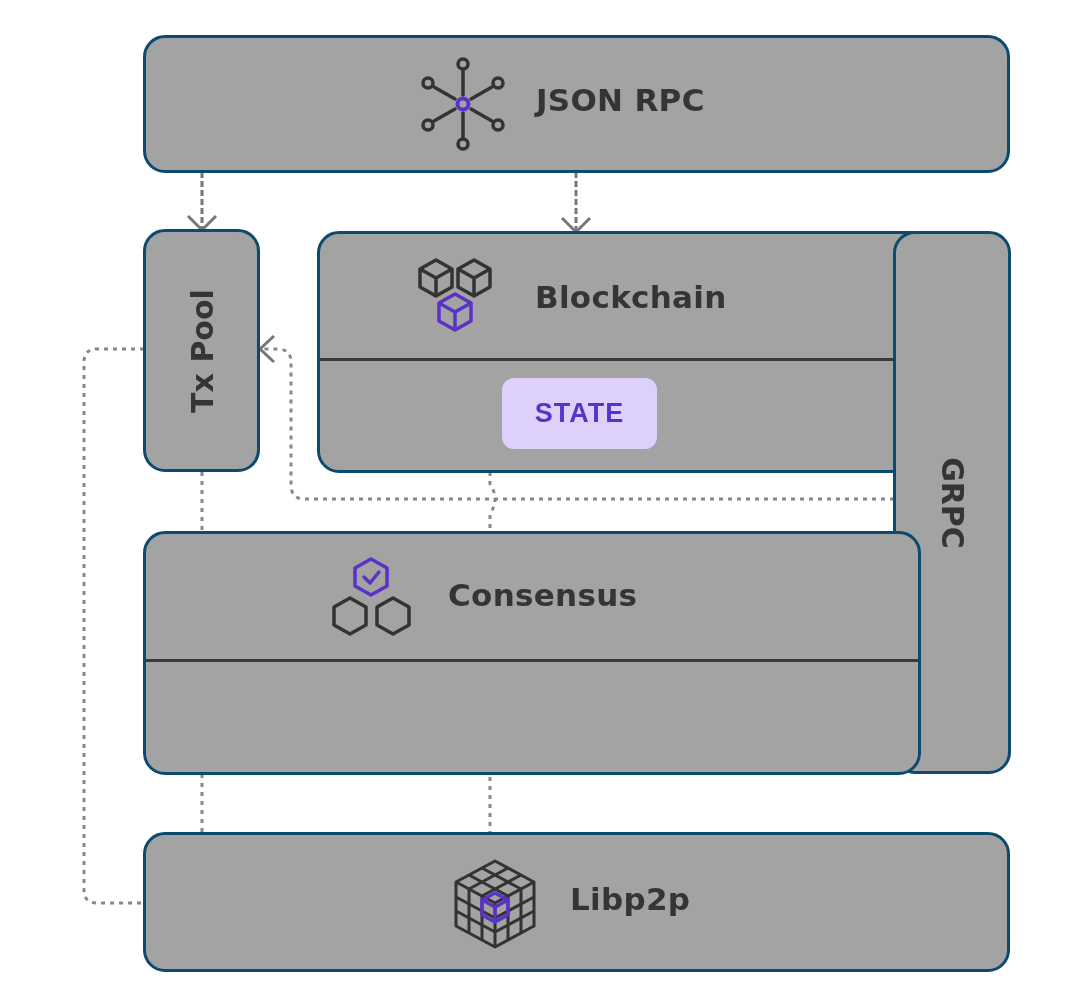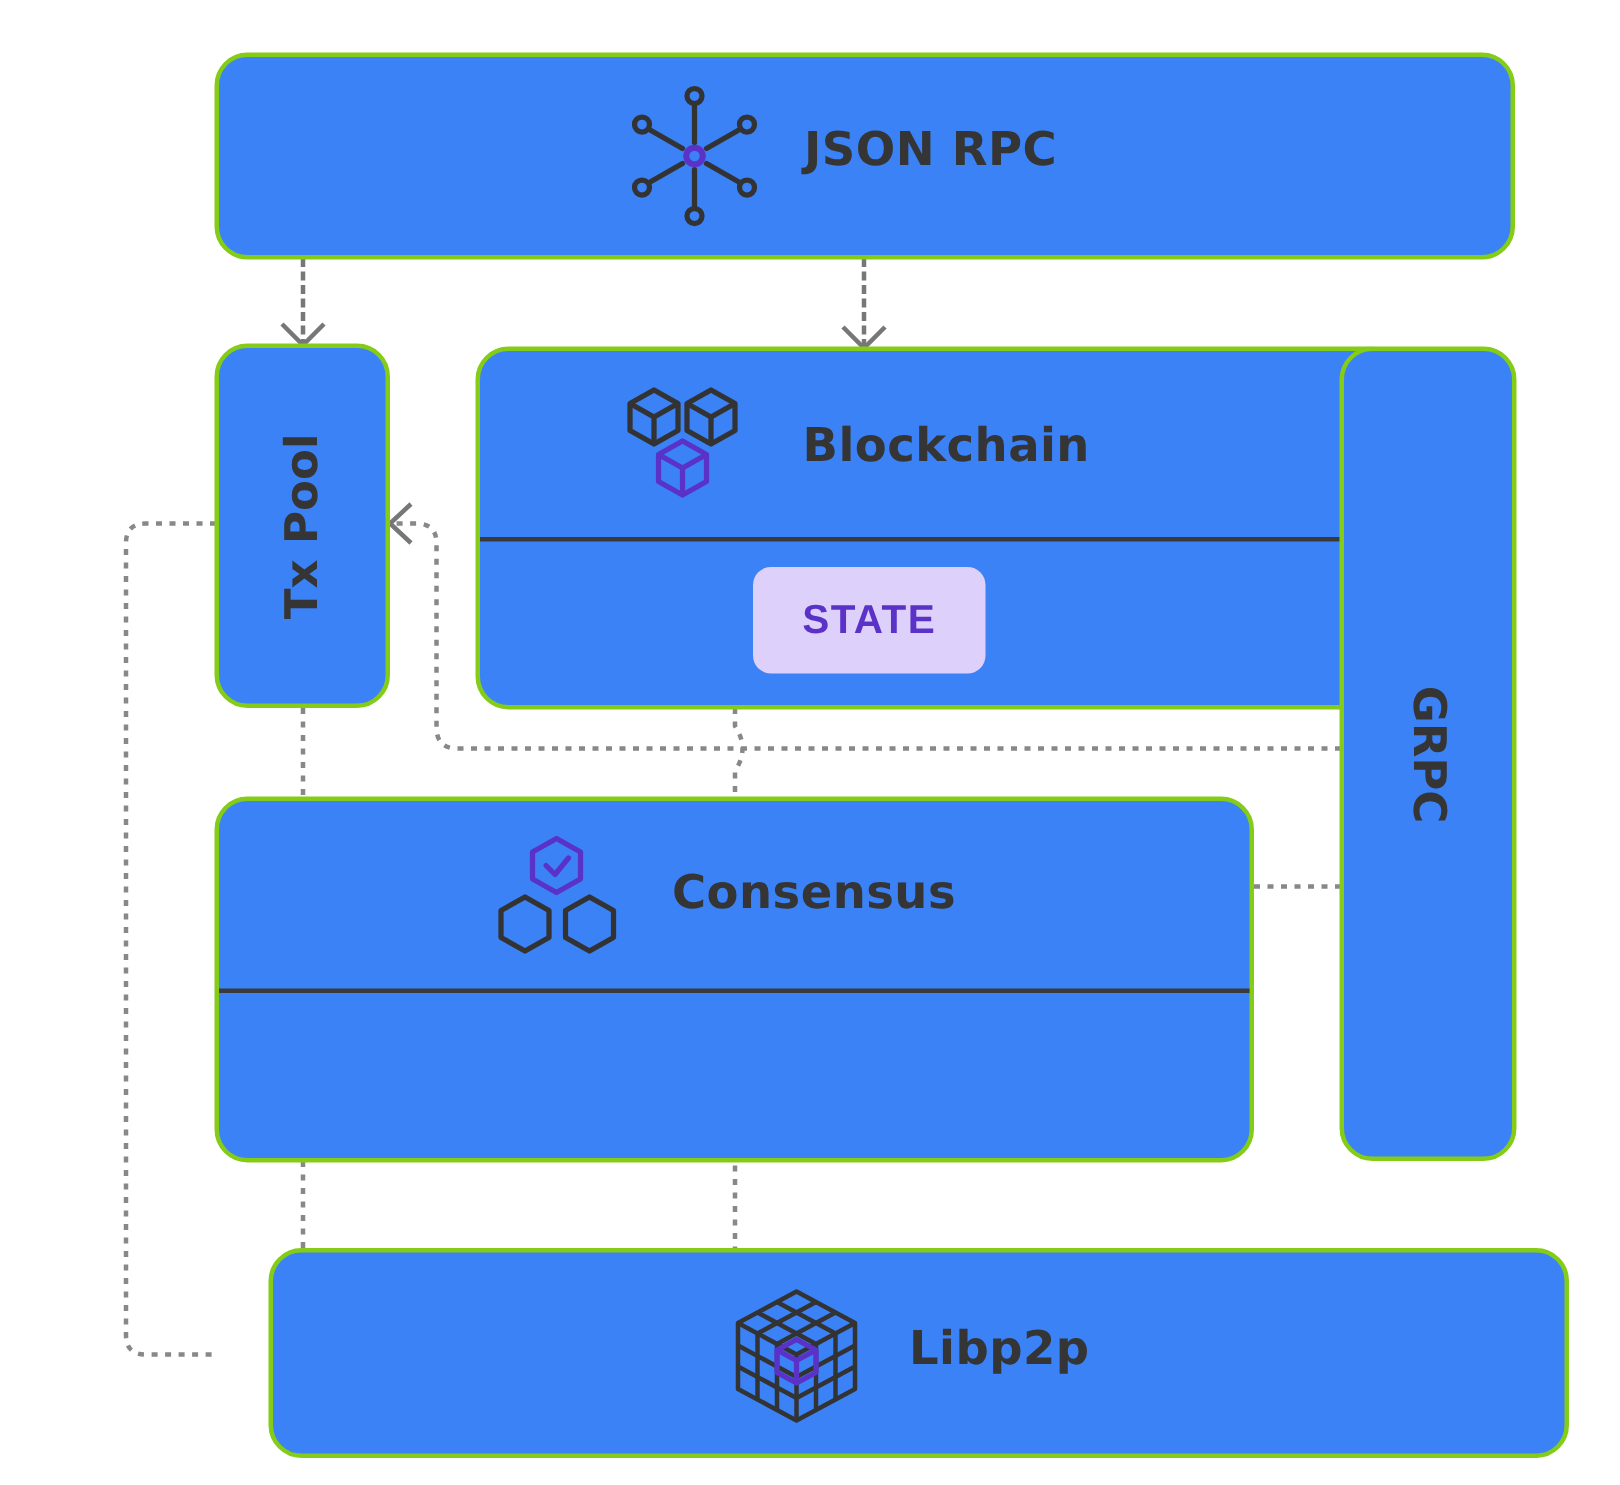--- a/index.html
+++ b/index.html
@@ -5,8 +5,8 @@
   html, body { margin: 0; padding: 0; background: #ffffff; }
   body { width: 1080px; height: 990px; position: relative; overflow: hidden;
          font-family: "DejaVu Sans", sans-serif; color: #333333; }
-  .box { position: absolute; border: 3px solid #84cc16; border-radius: 22px;
-         background: #3b82f6; box-sizing: border-box; }
+  .box { position: absolute; border: 3px solid #0c4a6e; border-radius: 22px;
+         background: #a3a3a3; box-sizing: border-box; }
   .label { position: absolute; font-weight: bold; font-size: 31px; color: #353535;
            white-space: nowrap; letter-spacing: 0.3px; }
   .divider { position: absolute; height: 3px; background: #3a3a3a; }

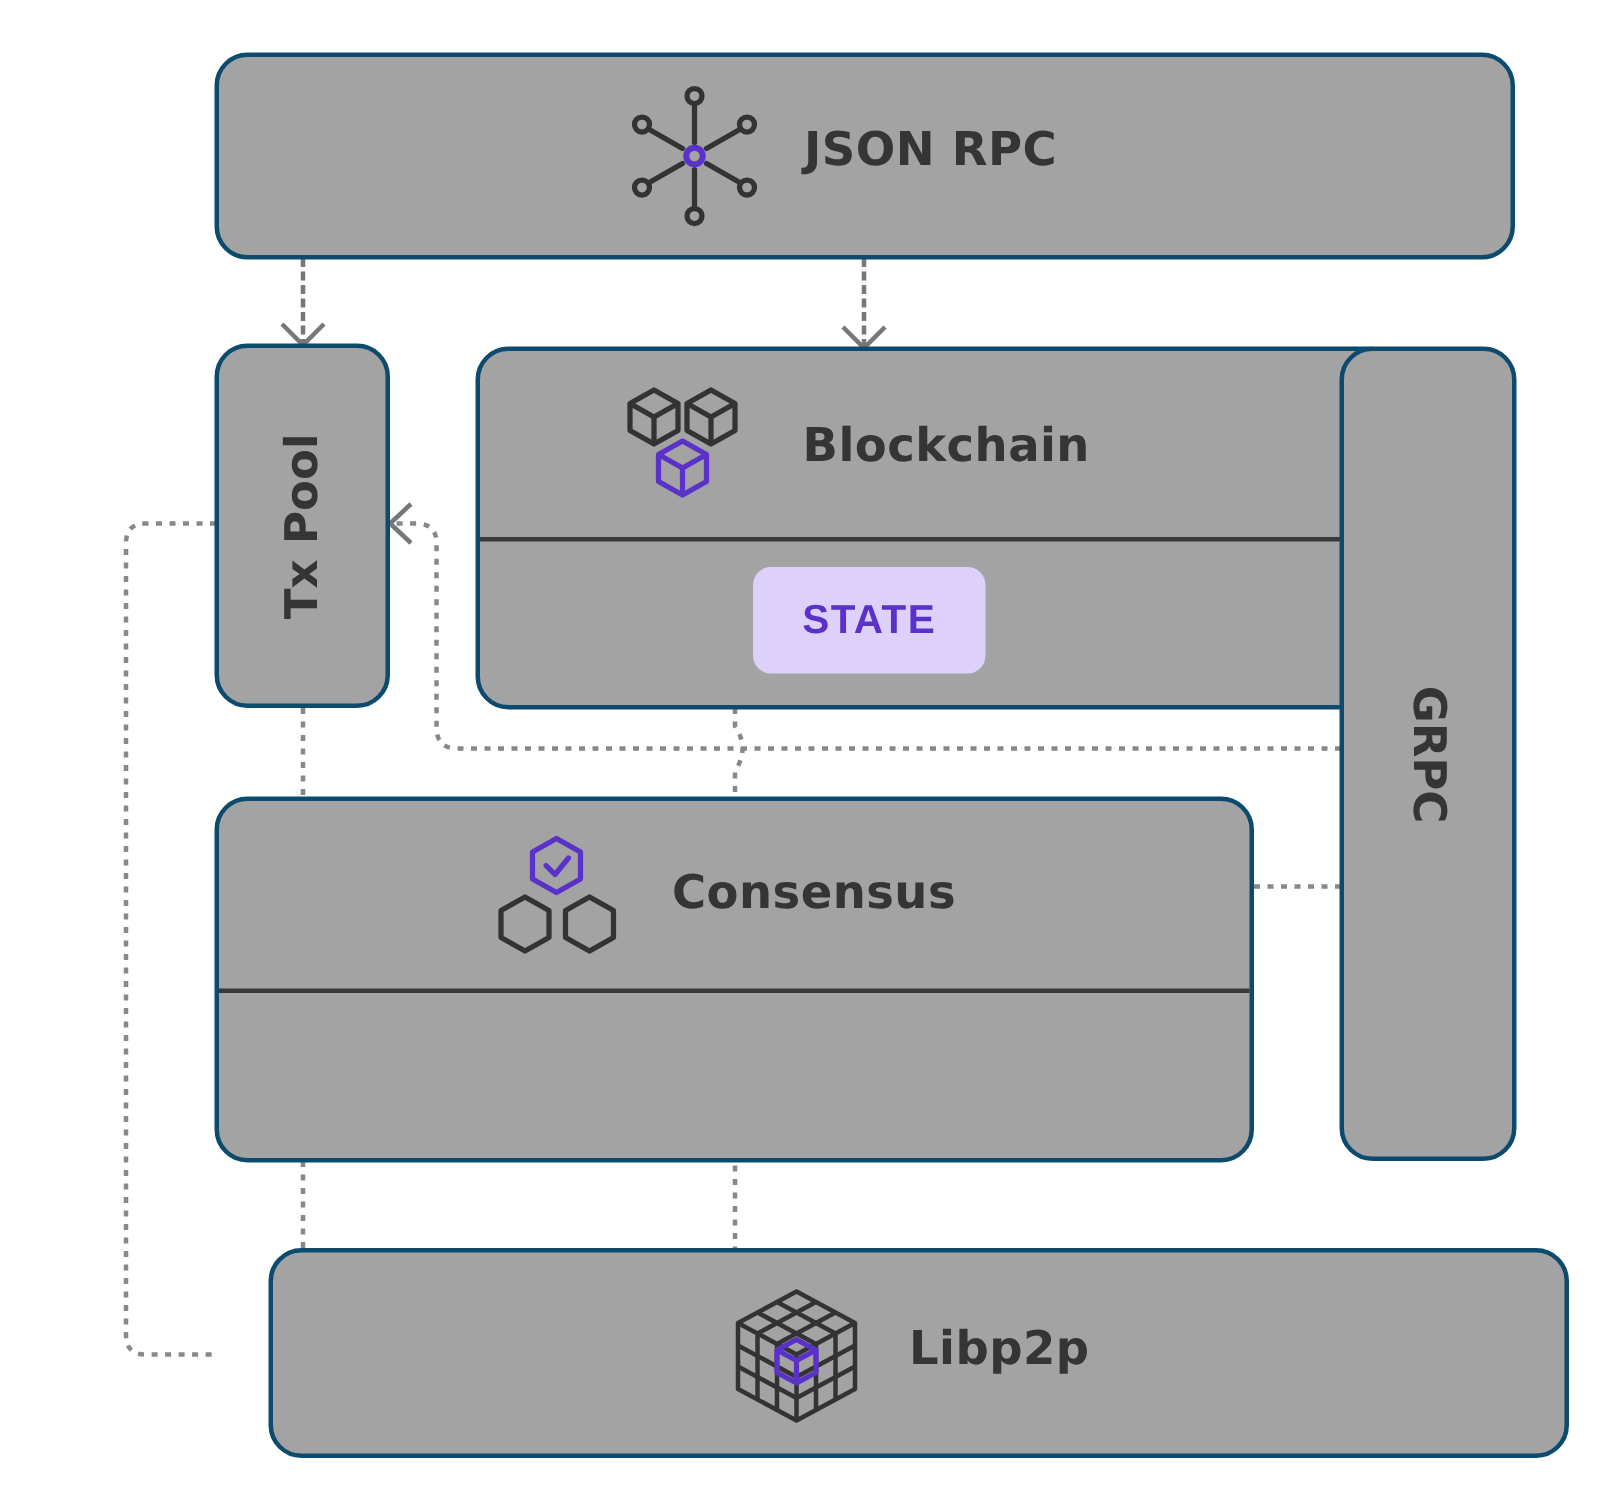--- a/index.html
+++ b/index.html
@@ -103,7 +103,7 @@
   <span class="vlabel" style="left:50%; top:50%; transform: translate(-50%,-50%) rotate(90deg);">GRPC</span>
 </div>
 
-<div class="box" style="left:143px; top:531px; width:693px; height:244px;">
+<div class="box" style="left:143px; top:531px; width:778px; height:244px;">
   <svg class="icon" style="left:183px; top:22px;" width="86" height="82" viewBox="0 0 86 82">
     <g fill="none" stroke-width="3.5" stroke-linejoin="round">
       <path d="M42,3 L58,12 L58,30 L42,39 L26,30 L26,12 Z" stroke="#5a32c8"></path>

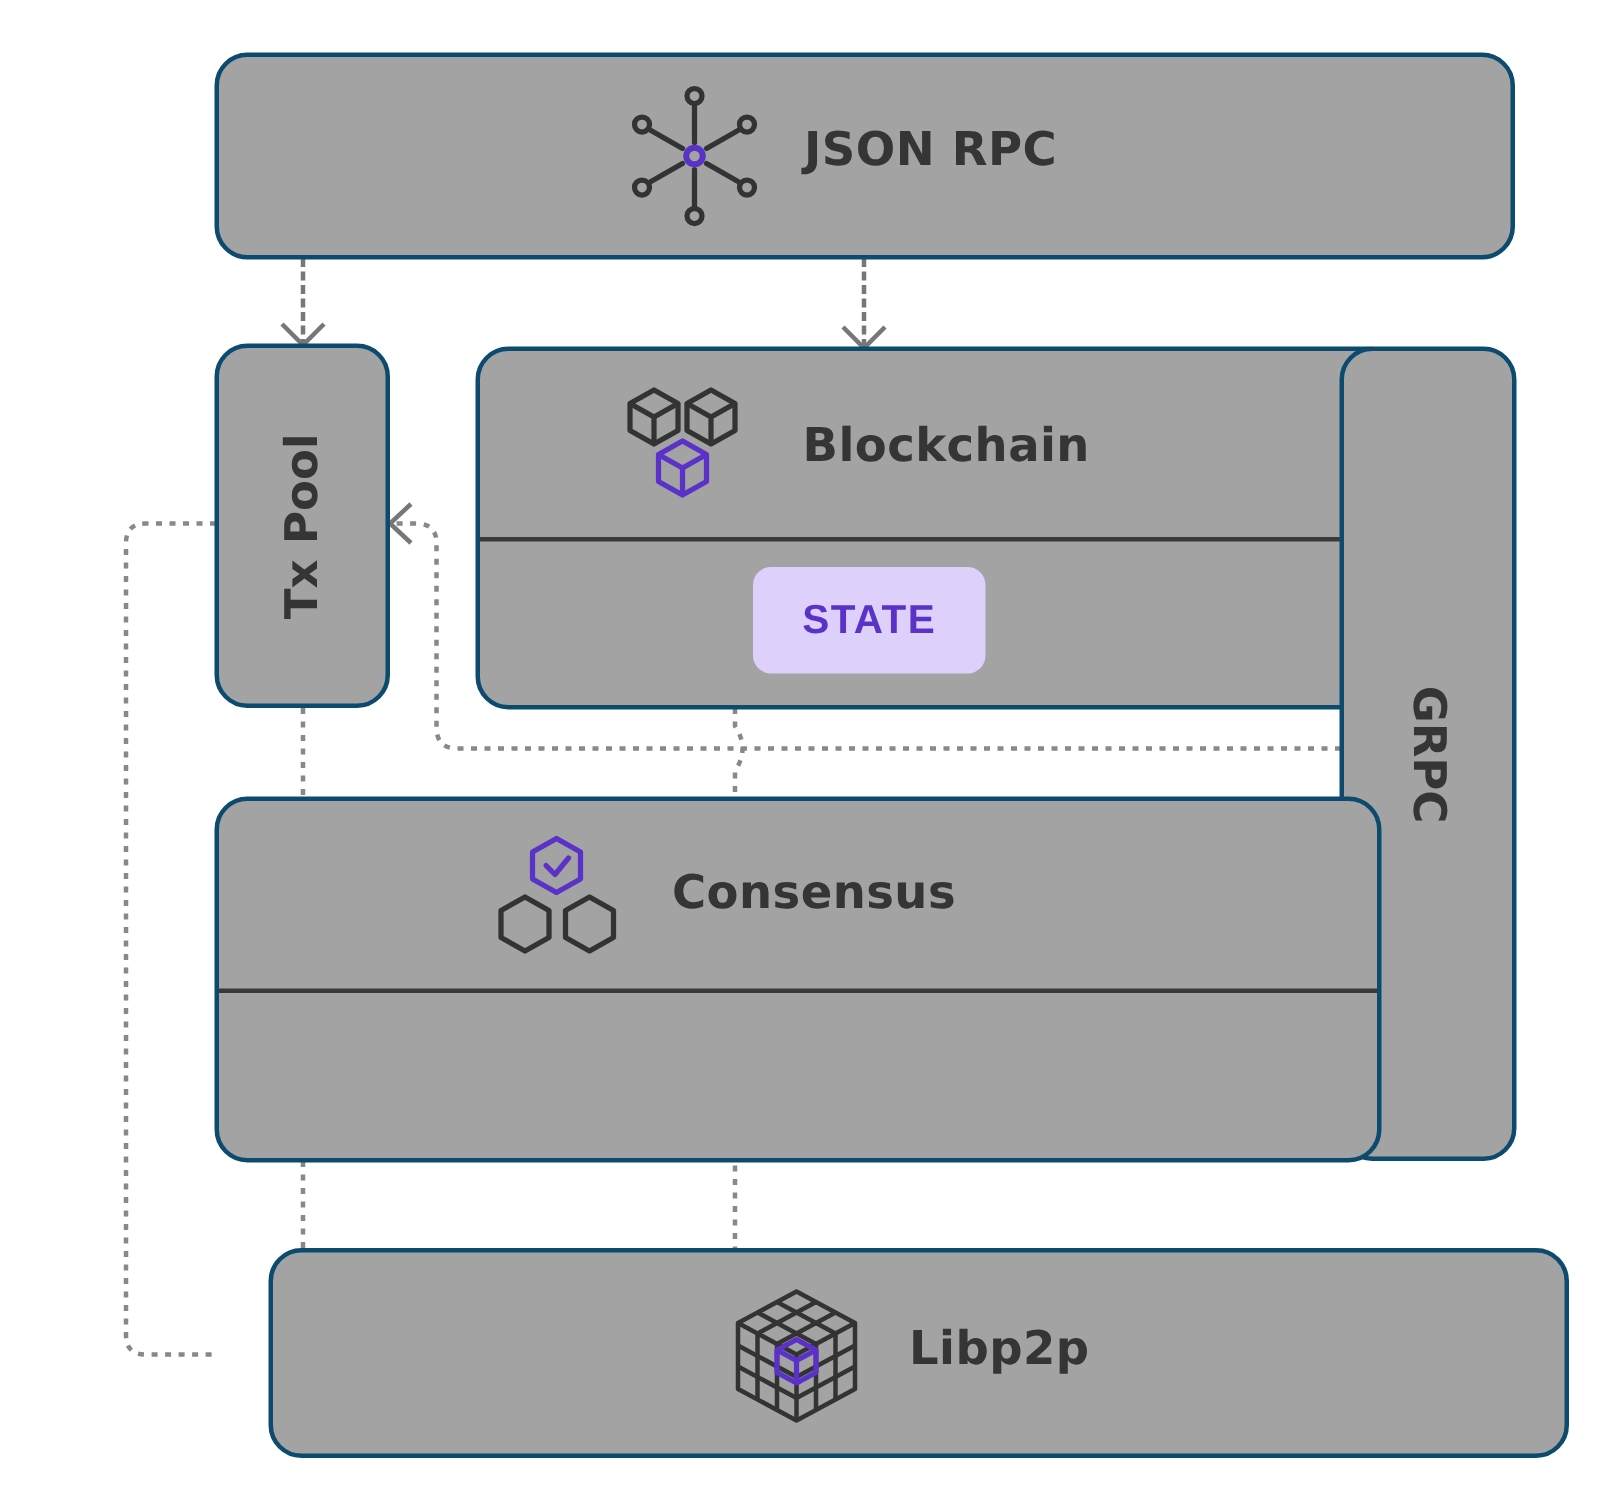--- a/index.html
+++ b/index.html
@@ -116,7 +116,7 @@
   <div class="divider" style="left:0; right:0; top:125px;"></div>
 </div>
 
-<div class="box" style="left:143px; top:832px; width:867px; height:140px;margin-left:36px;">
+<div class="box" style="left:143px; top:832px; width:867px; height:140px;">
   <svg class="icon" style="left:306px; top:22px;" width="86" height="94" viewBox="0 0 86 94">
     <g fill="none" stroke="#333" stroke-width="3" stroke-linejoin="round">
 

